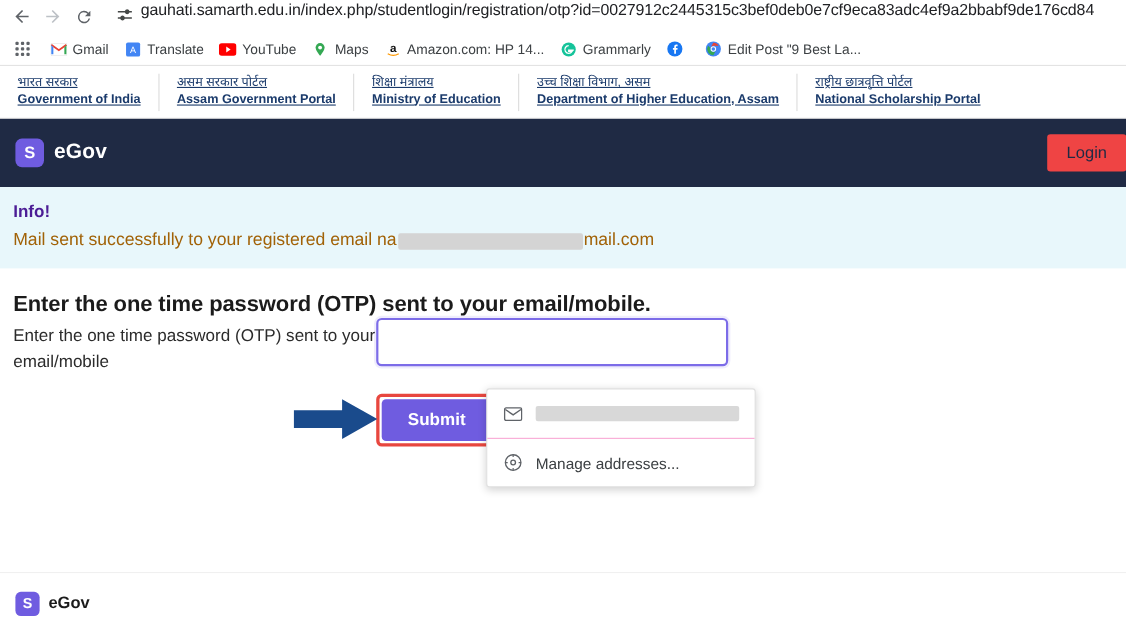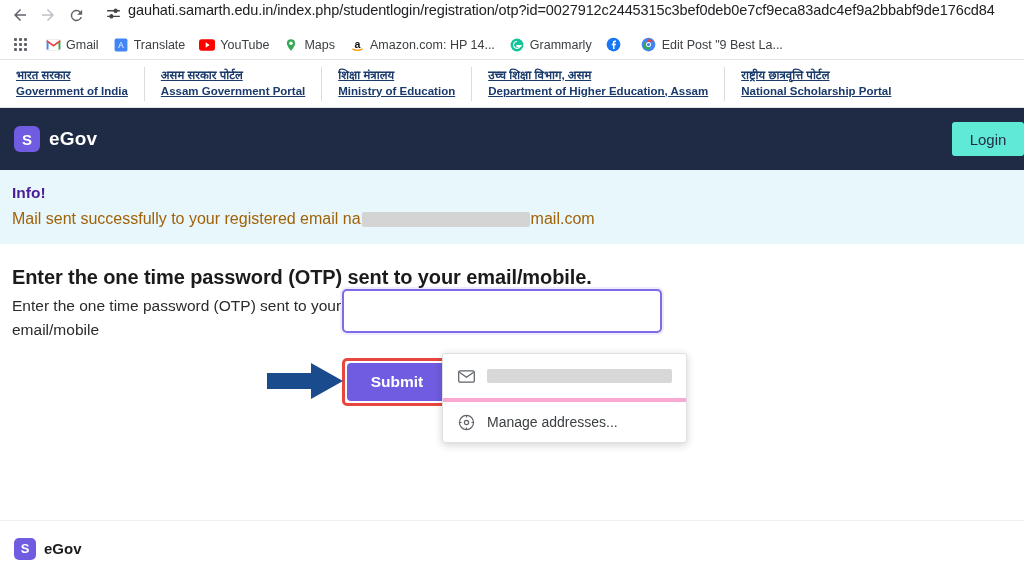--- a/index.html
+++ b/index.html
@@ -62,7 +62,7 @@
   .gov-hi, .gov-en {
     font-size:11.5px; color:#1a3a6b; text-decoration:underline; white-space:nowrap;
   }
-  .gov-hi { font-weight:bold; }
+  .gov-hi { font-weight:normal; }
   .gov-en { font-weight:bold; }
 
   

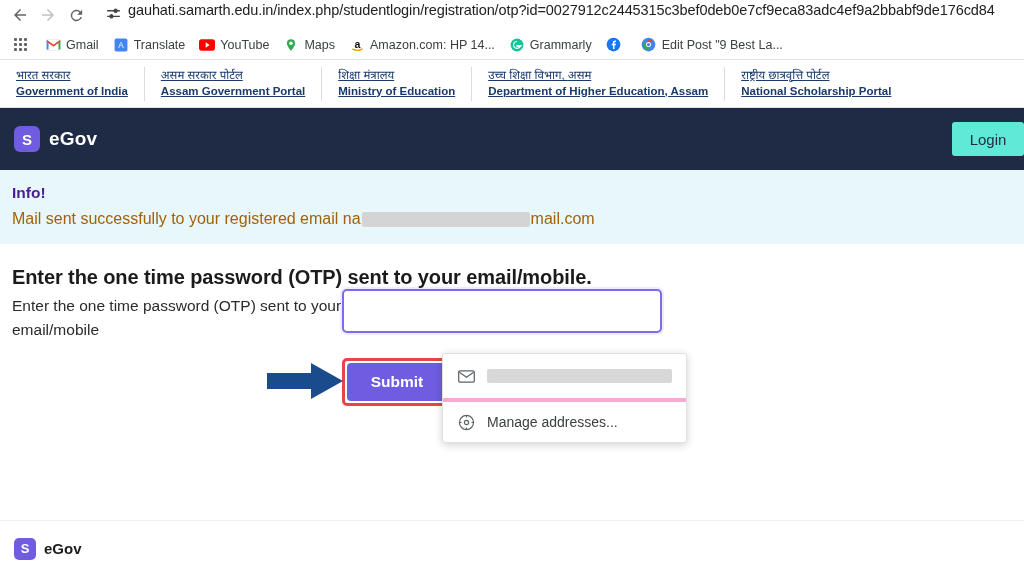--- a/index.html
+++ b/index.html
@@ -78,7 +78,7 @@
   .brand-name { color:#ffffff; font-size:19px; font-weight:bold; letter-spacing:0.2px; }
   .login-btn {
     position:absolute; right:0px; top:14px; height:34px; min-width:72px;
-    background:#5eead4; color:#1f2a44; border:none; border-radius:3px;
+    background:#ef4444; color:#1f2a44; border:none; border-radius:3px;
     font-size:15px; display:flex; align-items:center; justify-content:center;
     padding:0 14px;
   }

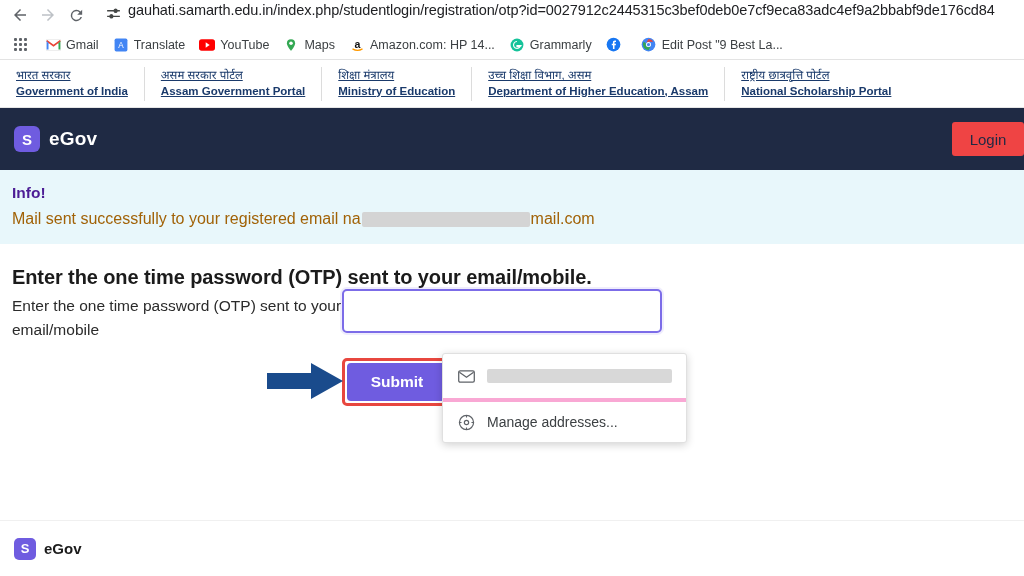--- a/index.html
+++ b/index.html
@@ -128,7 +128,7 @@
   .af-item {
     height:44px; display:flex; align-items:center; gap:12px; padding:0 14px;
   }
-  .af-item + .af-item { border-top:4px solid #f9a8d4; }
+  .af-item + .af-item { border-top:1px solid #f9a8d4; }
   .af-icon { width:18px; height:18px; flex:0 0 auto; color:#5f6368; display:flex; align-items:center; justify-content:center; }
   .af-bar { flex:1 1 auto; height:14px; background:#d8d8d8; border-radius:2px; }
   .af-text { font-size:14px; color:#3c4043; }

